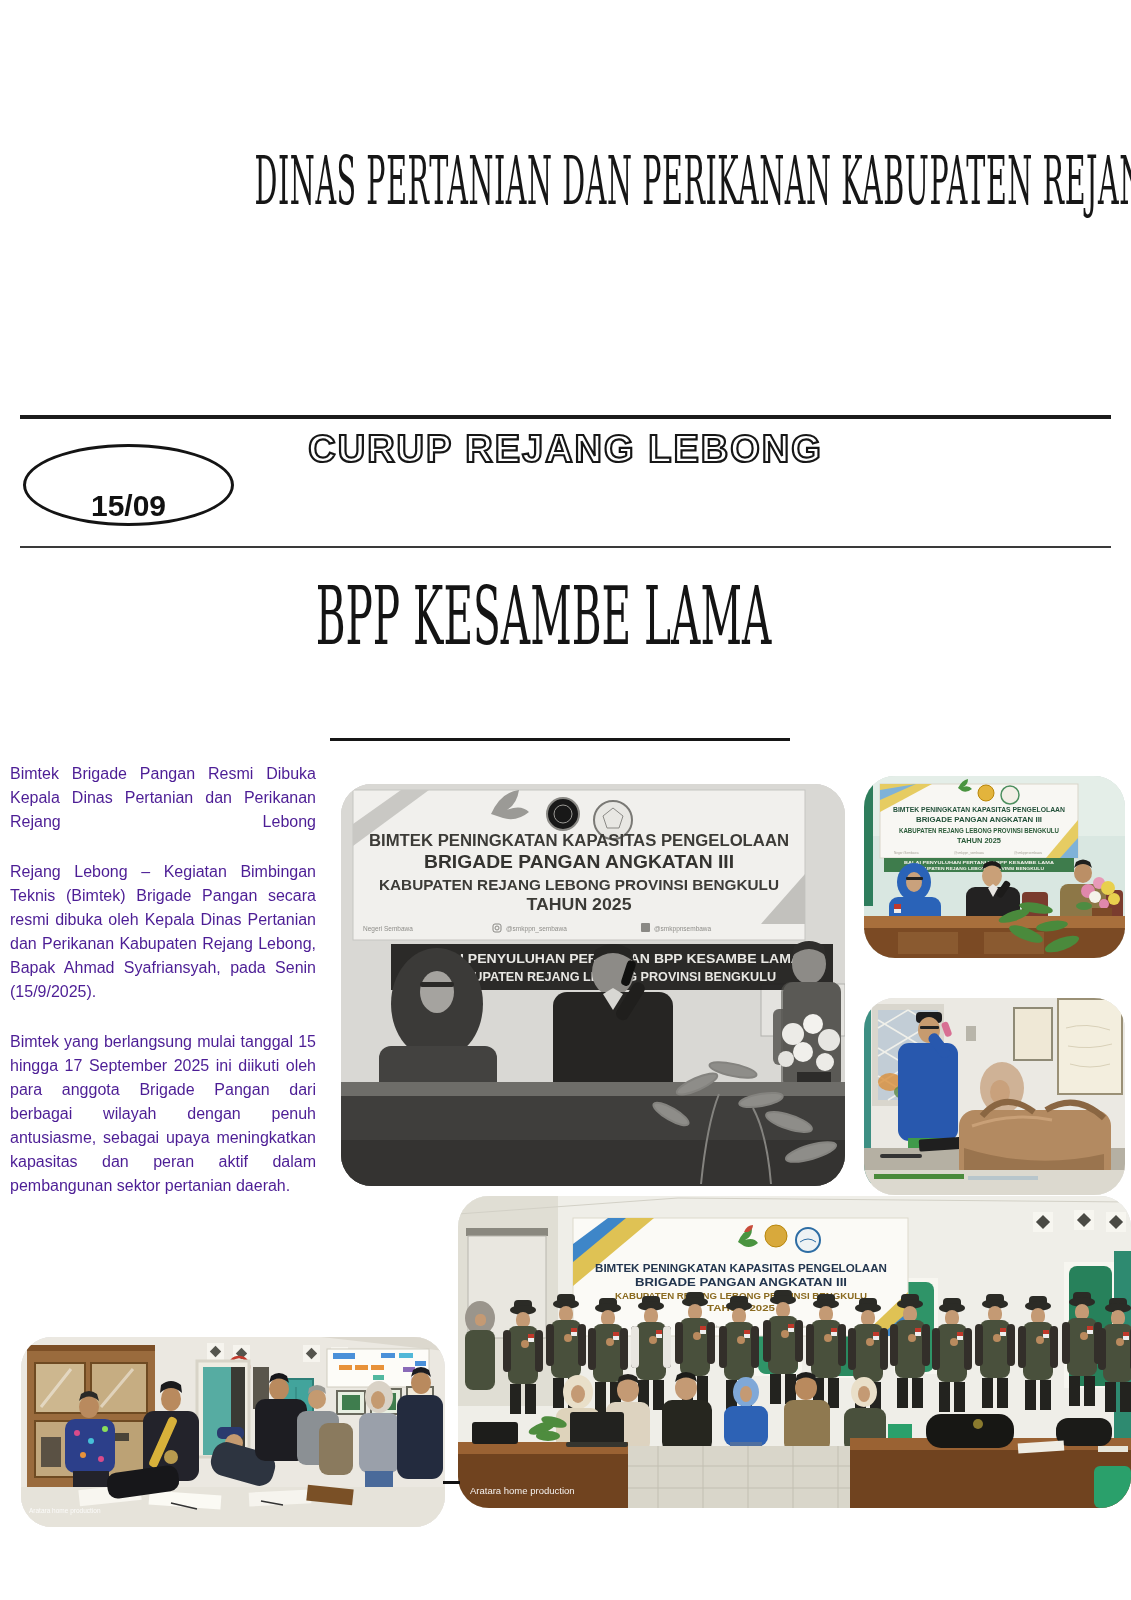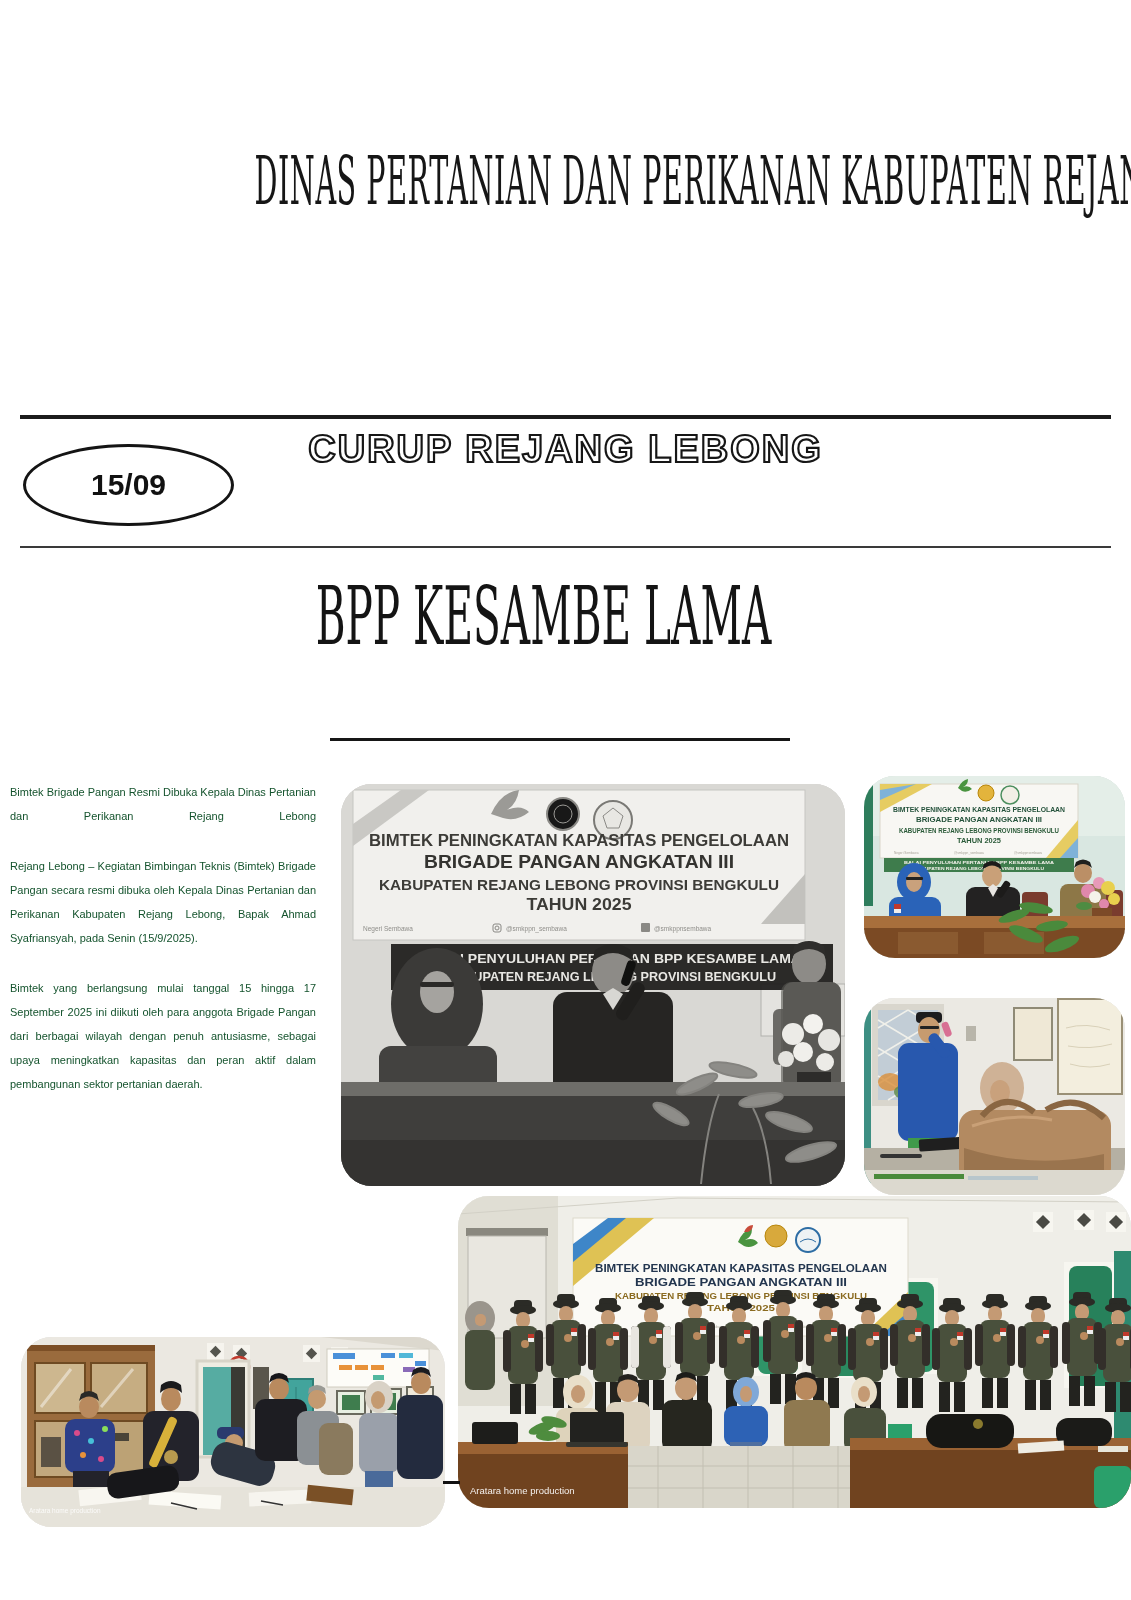--- a/index.html
+++ b/index.html
@@ -16,7 +16,7 @@
   .band-line-top{position:absolute;left:20px;right:20px;top:415px;height:4px;background:#1c1c1c;}
   .band-line-bottom{position:absolute;left:20px;right:20px;top:546px;height:2px;background:#3a3a3a;}
   .oval{position:absolute;border:3px solid #141414;border-radius:50%;background:#fff;
-        display:flex;align-items:center;justify-content:center;
+        display:flex;align-items:flex-end;justify-content:center;
         font-weight:bold;font-size:30px;color:#111;}
   .oval-left{left:23px;top:444px;width:205px;height:76px;}
   .oval-right{left:882px;top:444px;width:203px;height:76px;}

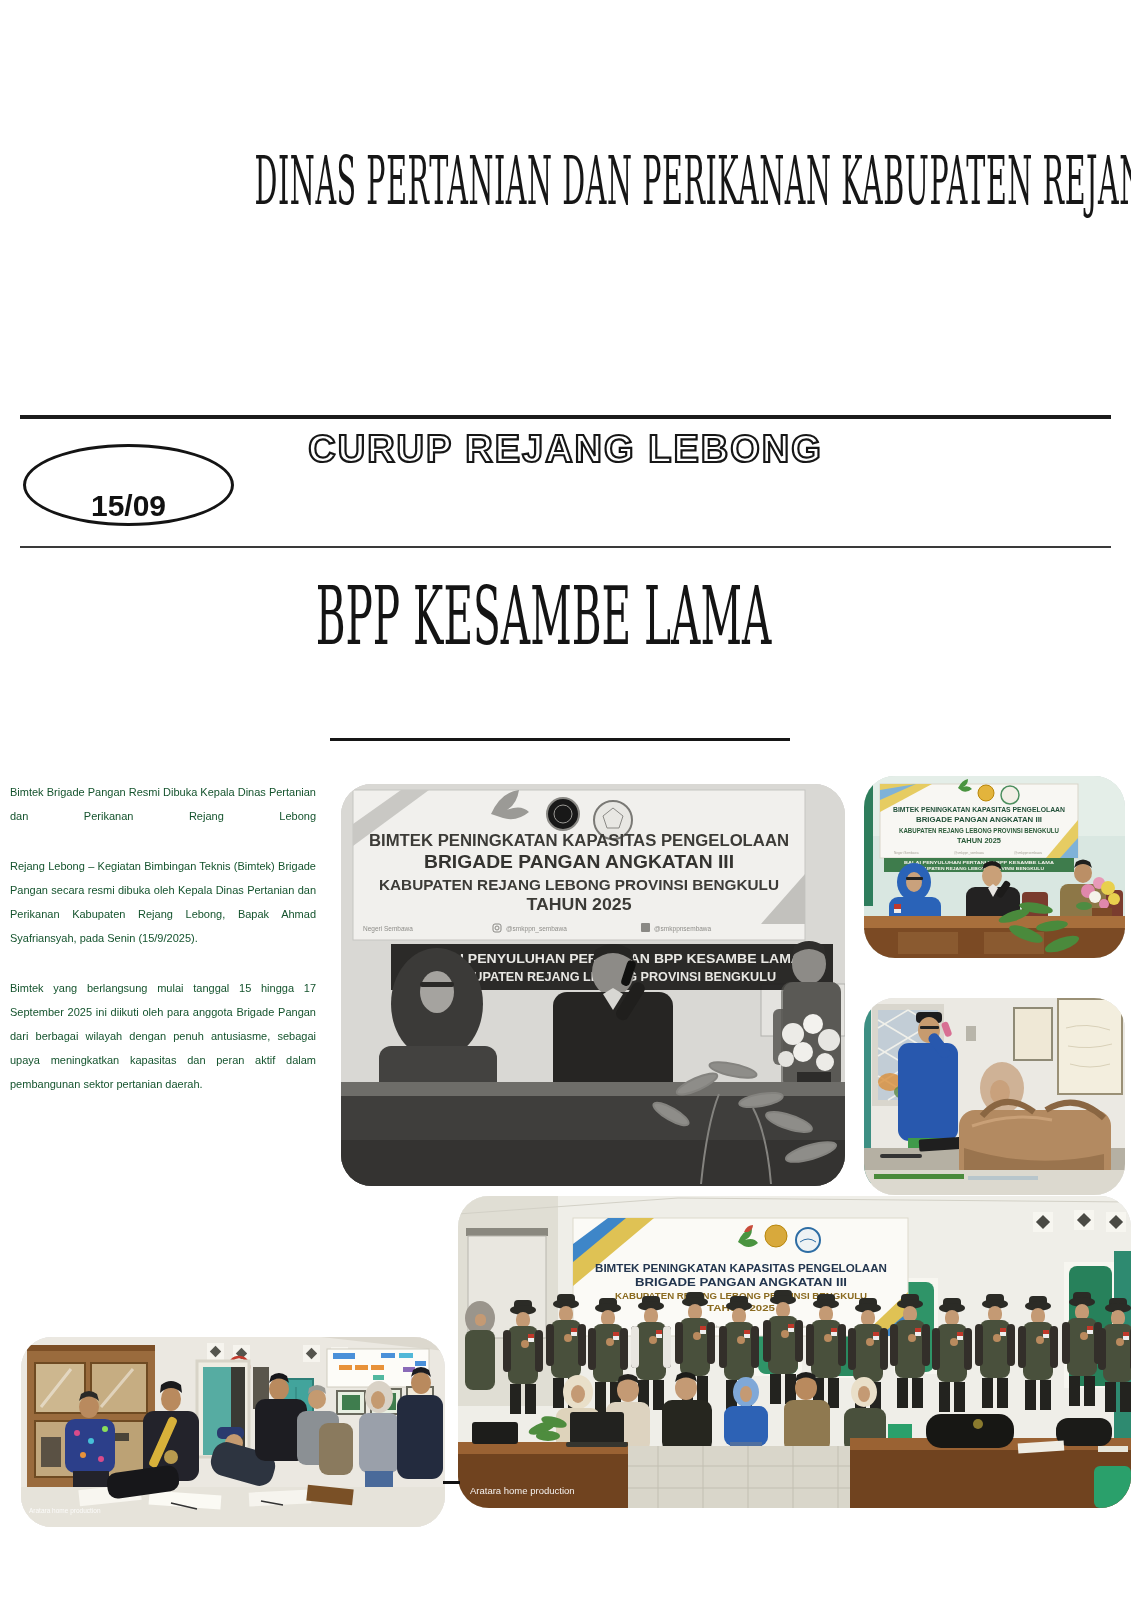--- a/index.html
+++ b/index.html
@@ -31,8 +31,8 @@
   .section-underline{position:absolute;left:330px;top:738px;width:460px;height:3px;background:#161616;}
 
   
-  .article{position:absolute;left:10px;top:780px;width:306px;
-    font-size:11px;line-height:24px;text-align:justify;color:#14532d;}
+  .article{position:absolute;left:10px;top:762px;width:306px;
+    font-size:16px;line-height:24px;text-align:justify;color:#4c1d95;}
   .article p{margin:0 0 26px 0;}
   .article p.lead{text-align-last:justify;}
 

